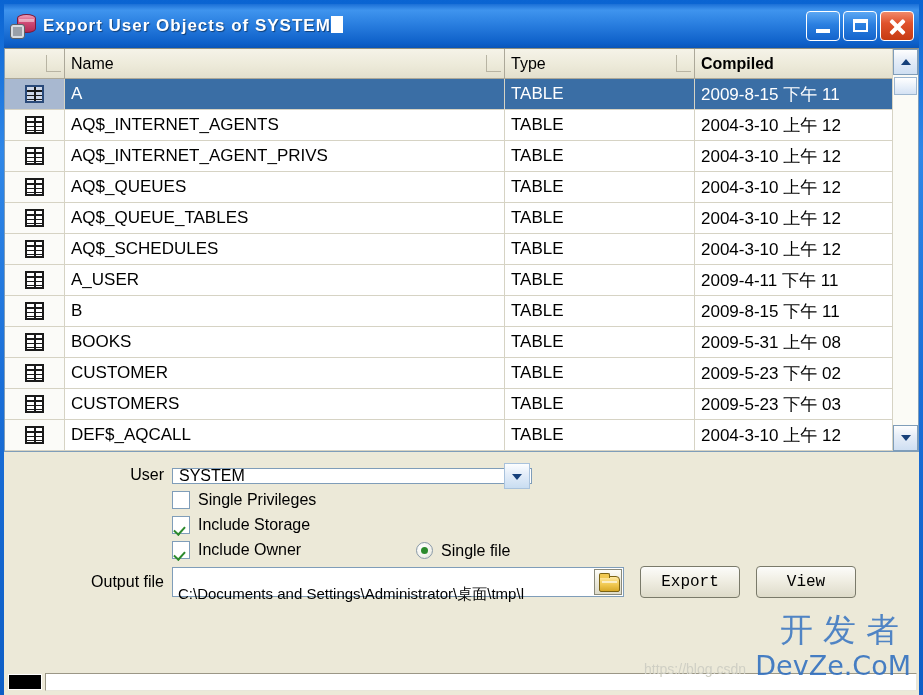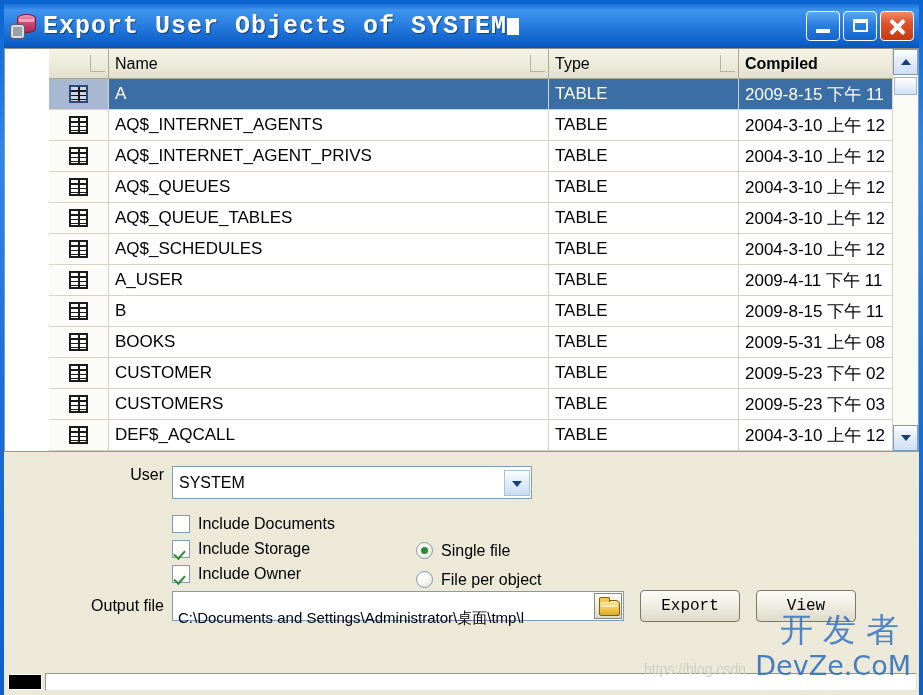--- a/index.html
+++ b/index.html
@@ -59,9 +59,9 @@
   }
   .title-text {
     color: #ffffff;
-    font-size: 25px;
+    font-size: 17px;
     font-weight: bold;
-    font-family: Liberation Mono, monospace;
+    font-family: Liberation Sans, sans-serif;
     letter-spacing: 1px;
     text-shadow: 1px 1px 1px rgba(0,0,0,.45);
     white-space: nowrap;

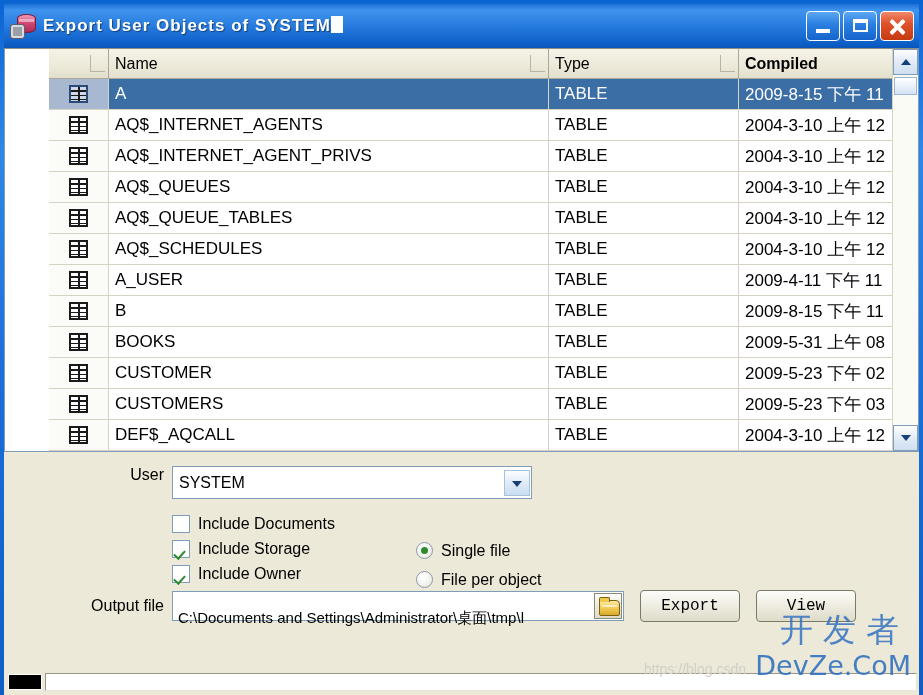--- a/index.html
+++ b/index.html
@@ -119,7 +119,6 @@
     box-sizing: border-box;
     display: flex;
     overflow: hidden;
-    padding-left: 44px;
   }
   .grid-main { flex: 1 1 auto; overflow: hidden; }
 

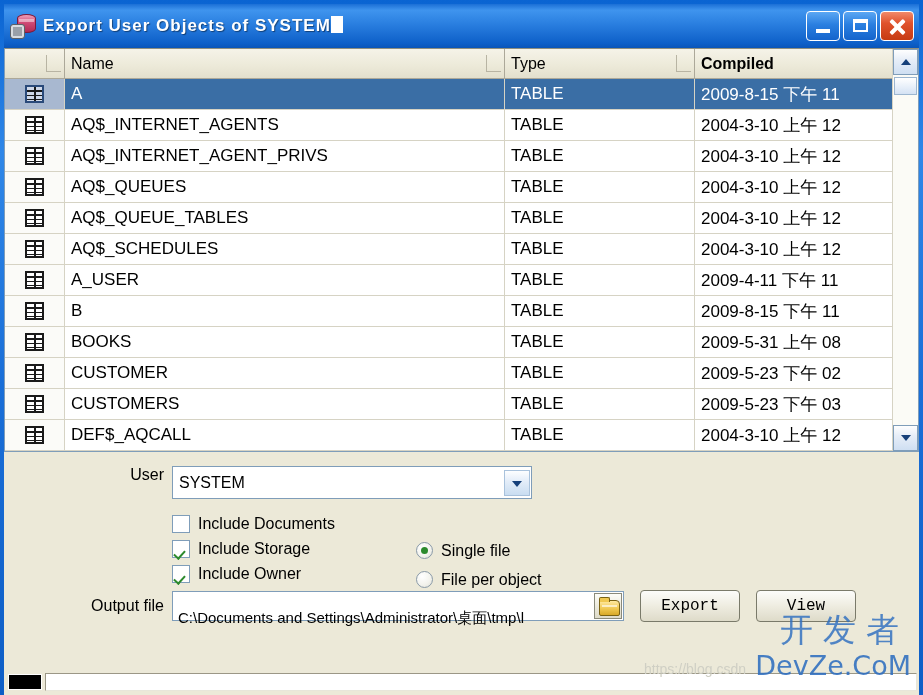--- a/index.html
+++ b/index.html
@@ -255,8 +255,8 @@
   }
   .frow {
     display: flex;
-    align-items: flex-start;
-    margin-bottom: 16px;
+    align-items: flex-end;
+    margin-bottom: 7px;
   }
   .flabel {
     width: 168px;

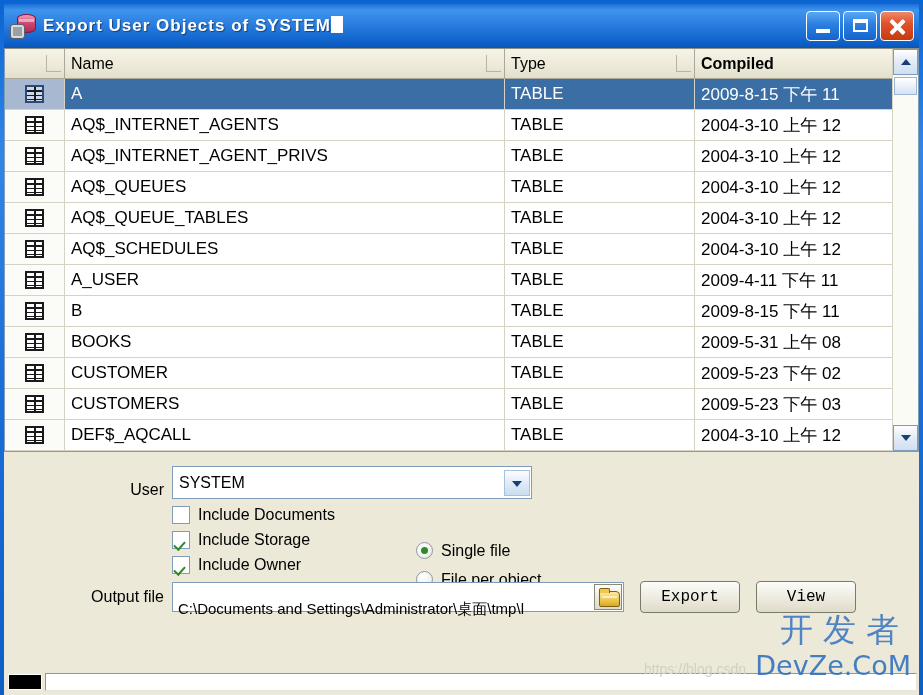--- a/index.html
+++ b/index.html
@@ -268,7 +268,7 @@
   }
   .combo {
     width: 360px;
-    height: 33px;
+    height: 16px;
     background: #ffffff;
     border: 1px solid #7f9db9;
     box-sizing: border-box;

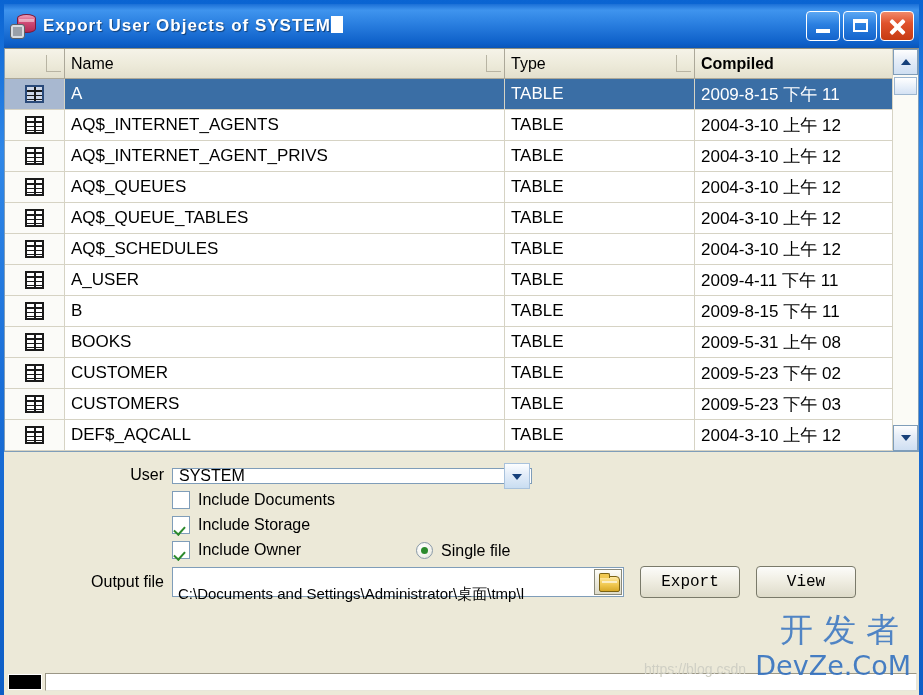--- a/index.html
+++ b/index.html
@@ -669,7 +669,7 @@
 
       <div class="checkrow">
         <div class="chk"></div>
-        <div class="chk-label">Include Documents</div>
+        <div class="chk-label">Single Privileges</div>
       </div>
 
       <div class="checkrow">

